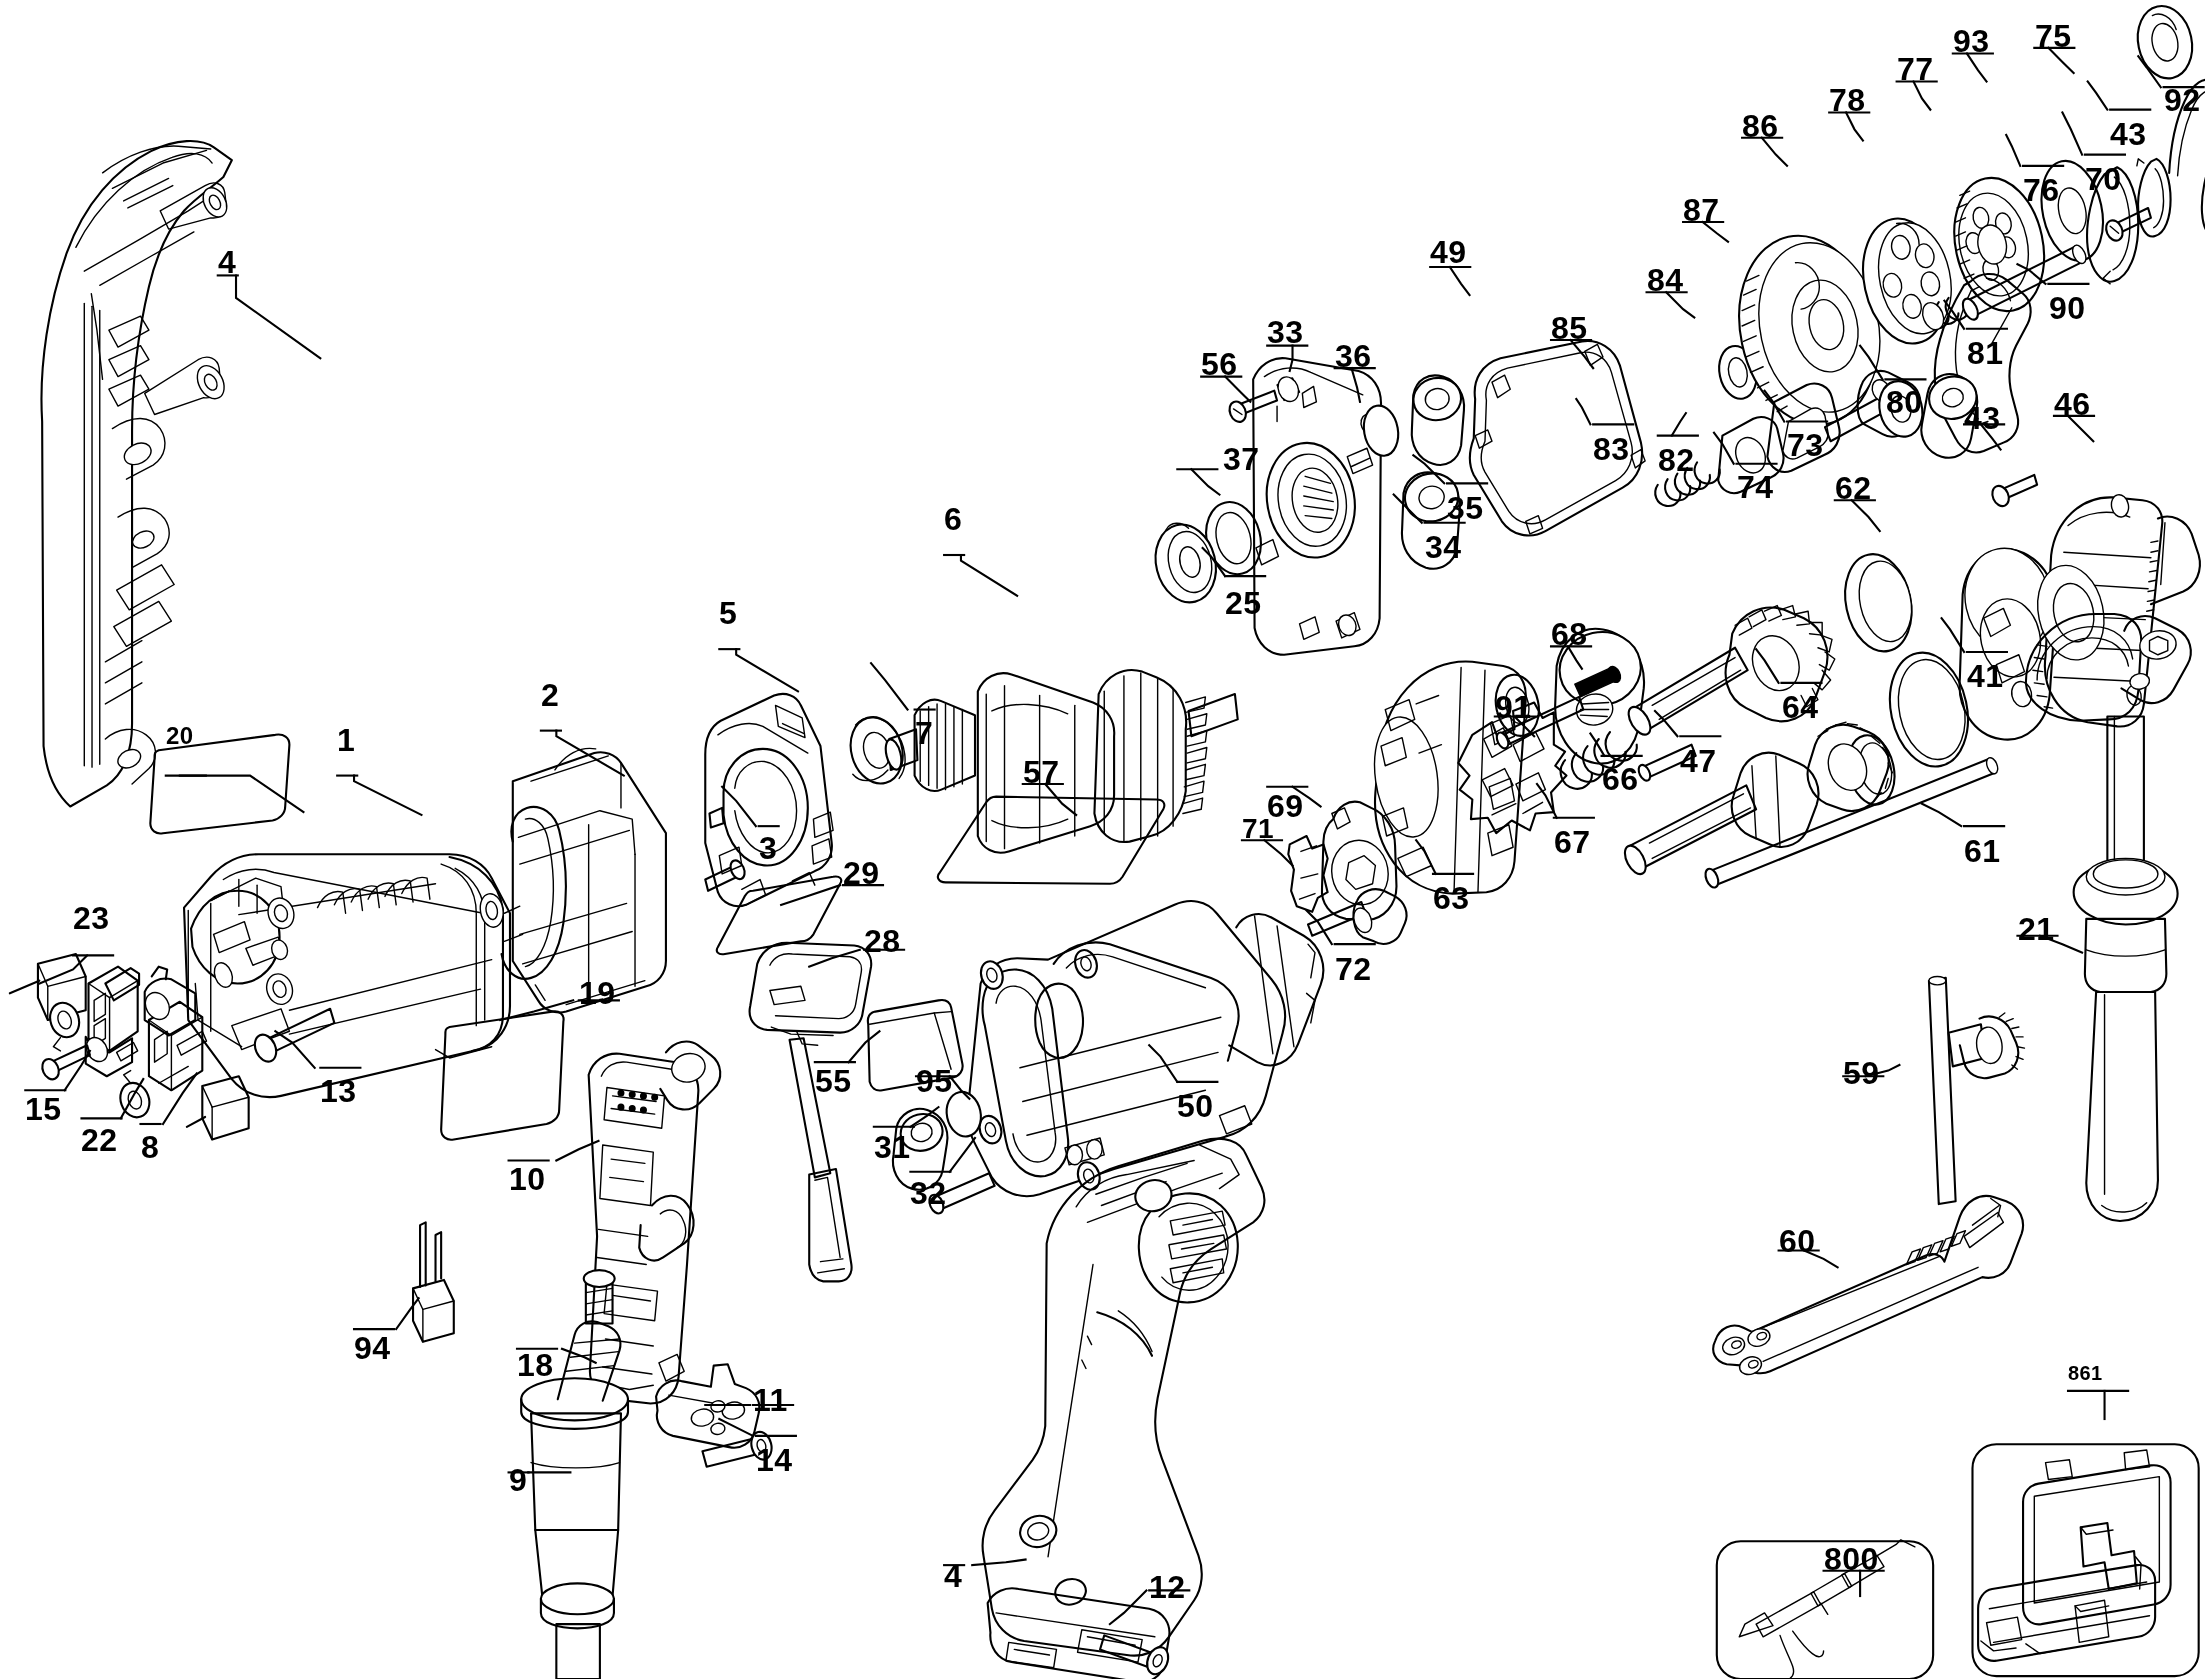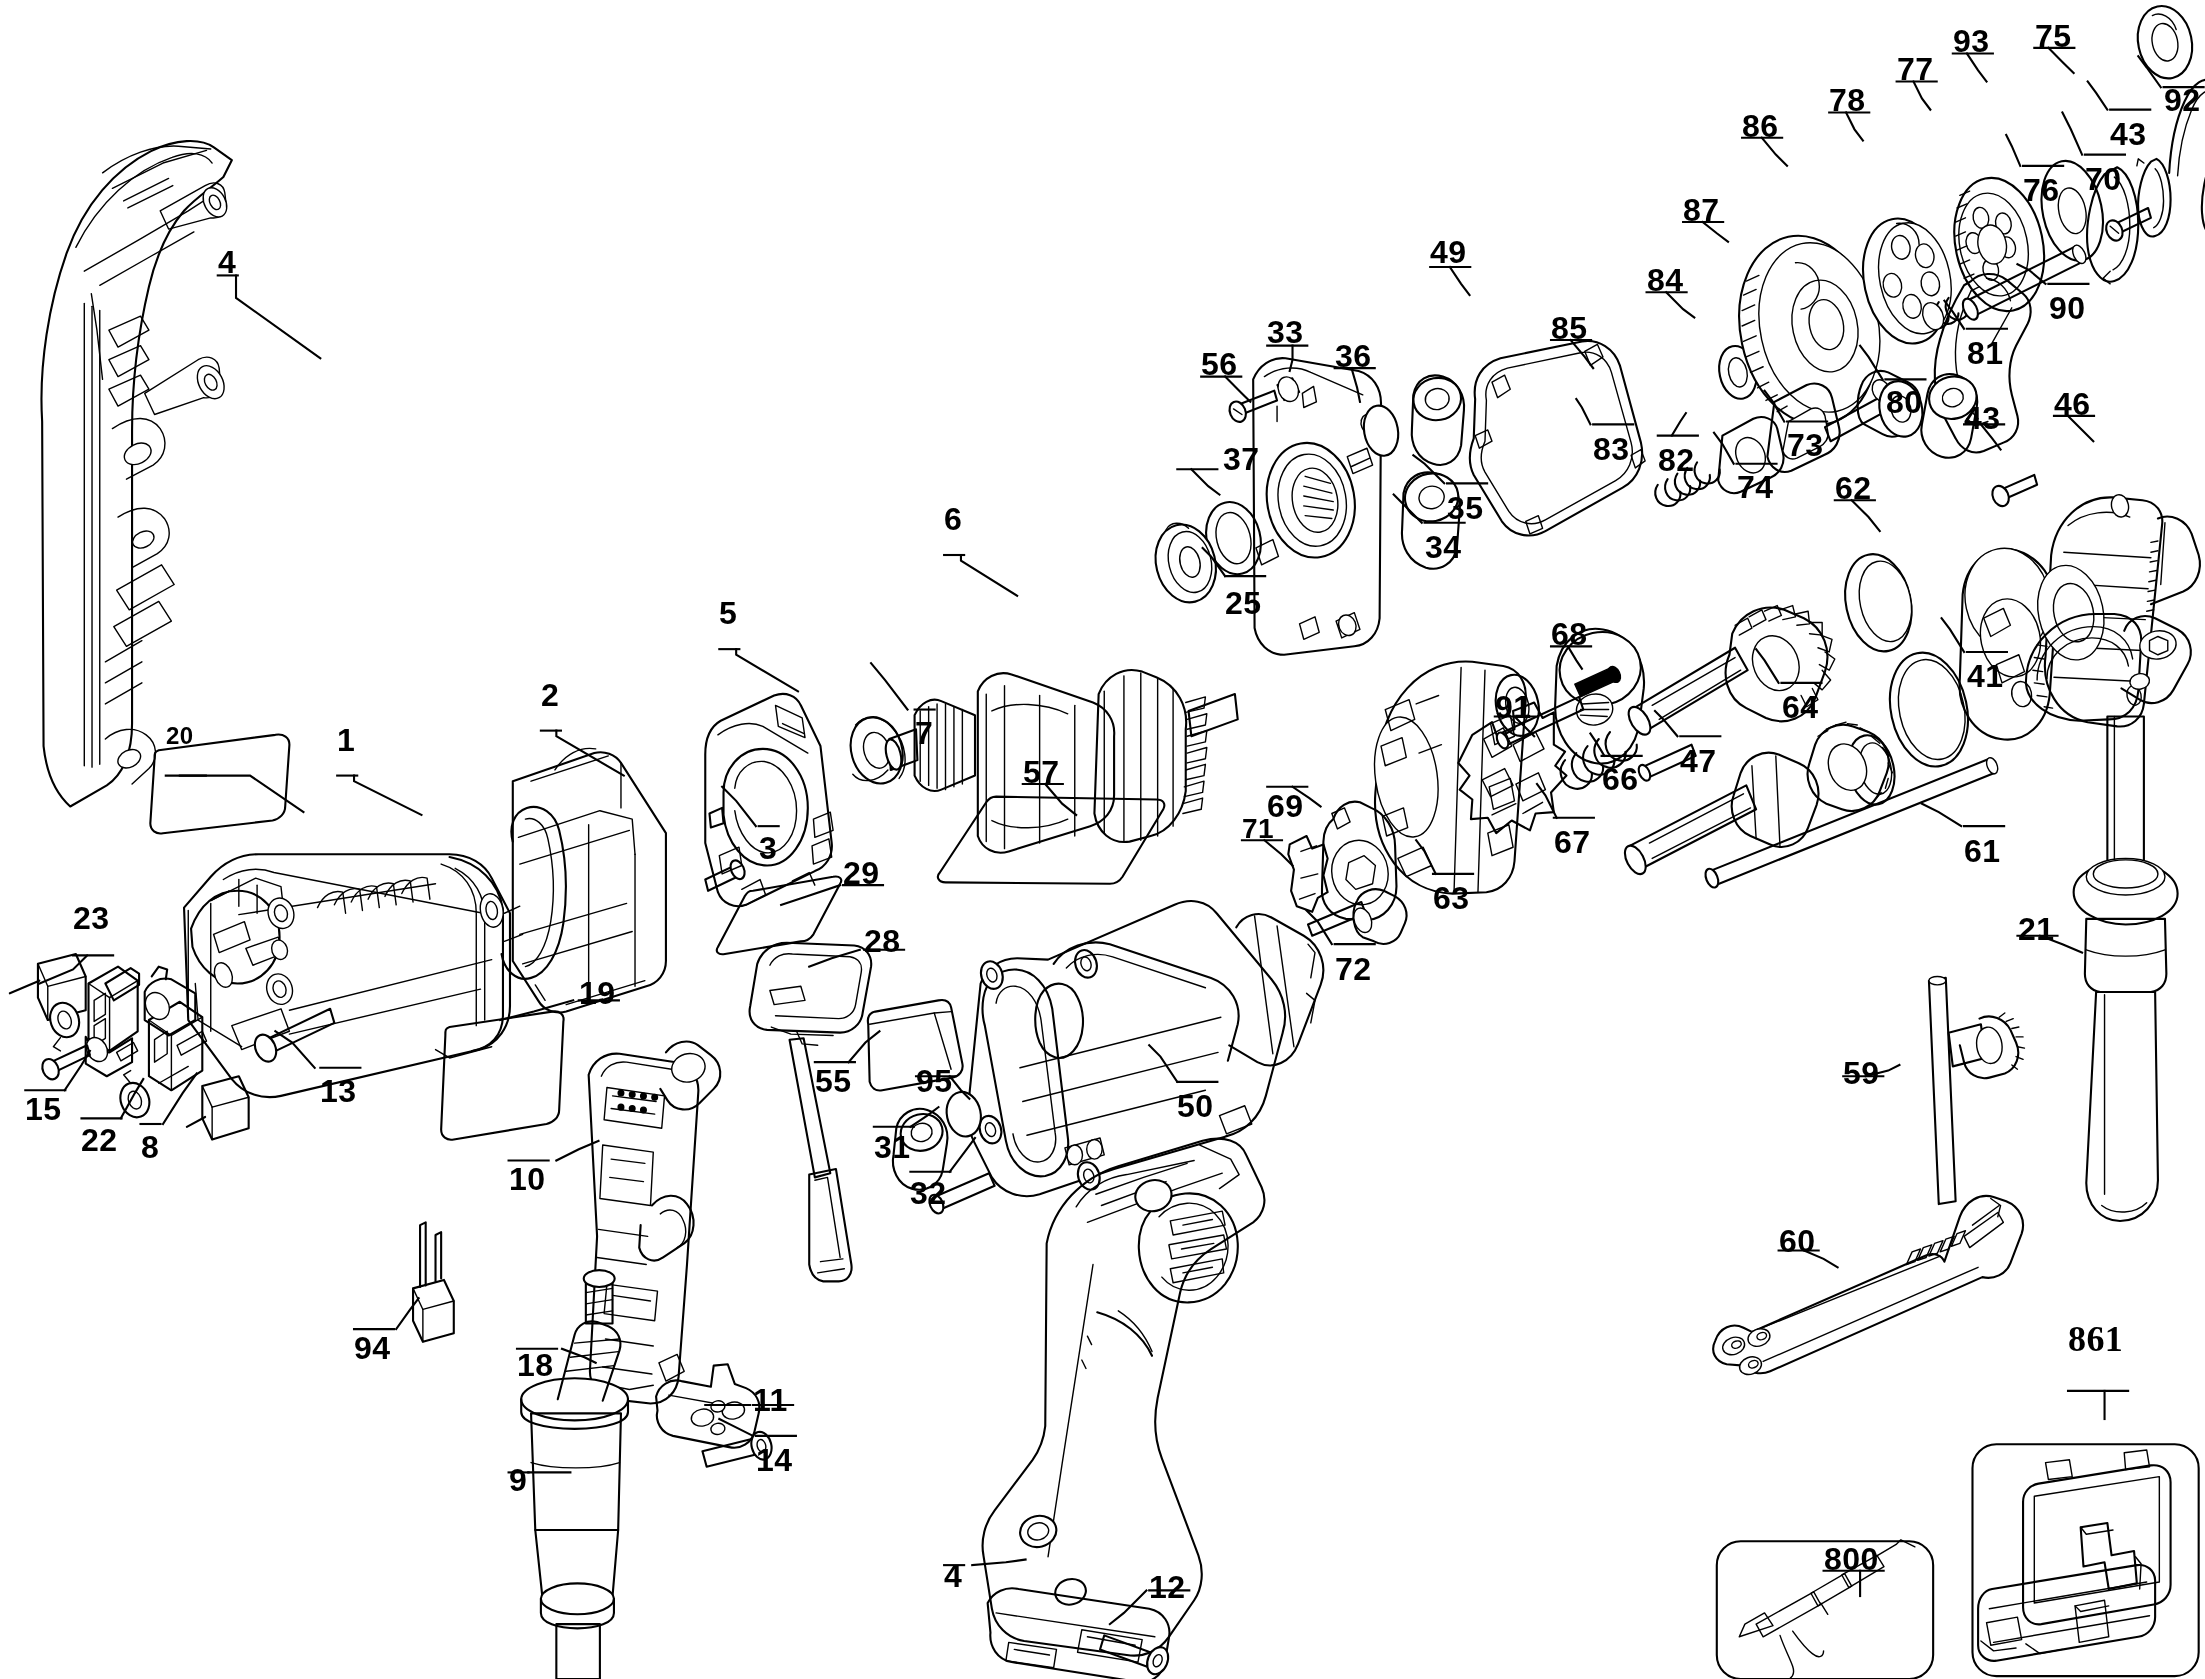--- a/index.html
+++ b/index.html
@@ -1406,7 +1406,7 @@
       <div class="callout" style="left: 1843px; top: 1057px; font-size: 32px;">59</div>
       <div class="callout" style="left: 1779px; top: 1225px; font-size: 32px;">60</div>
       <div class="callout" style="left: 1824px; top: 1543px; font-size: 32px;">800</div>
-      <div class="callout" style="left: 2068px; top: 1321px; font-size: 36px; font-family: Liberation Serif, serif;">861</div>
+      <div class="callout" style="left: 2068px; top: 1363px; font-size: 20px;">861</div>
     </div>
 
 </div>

